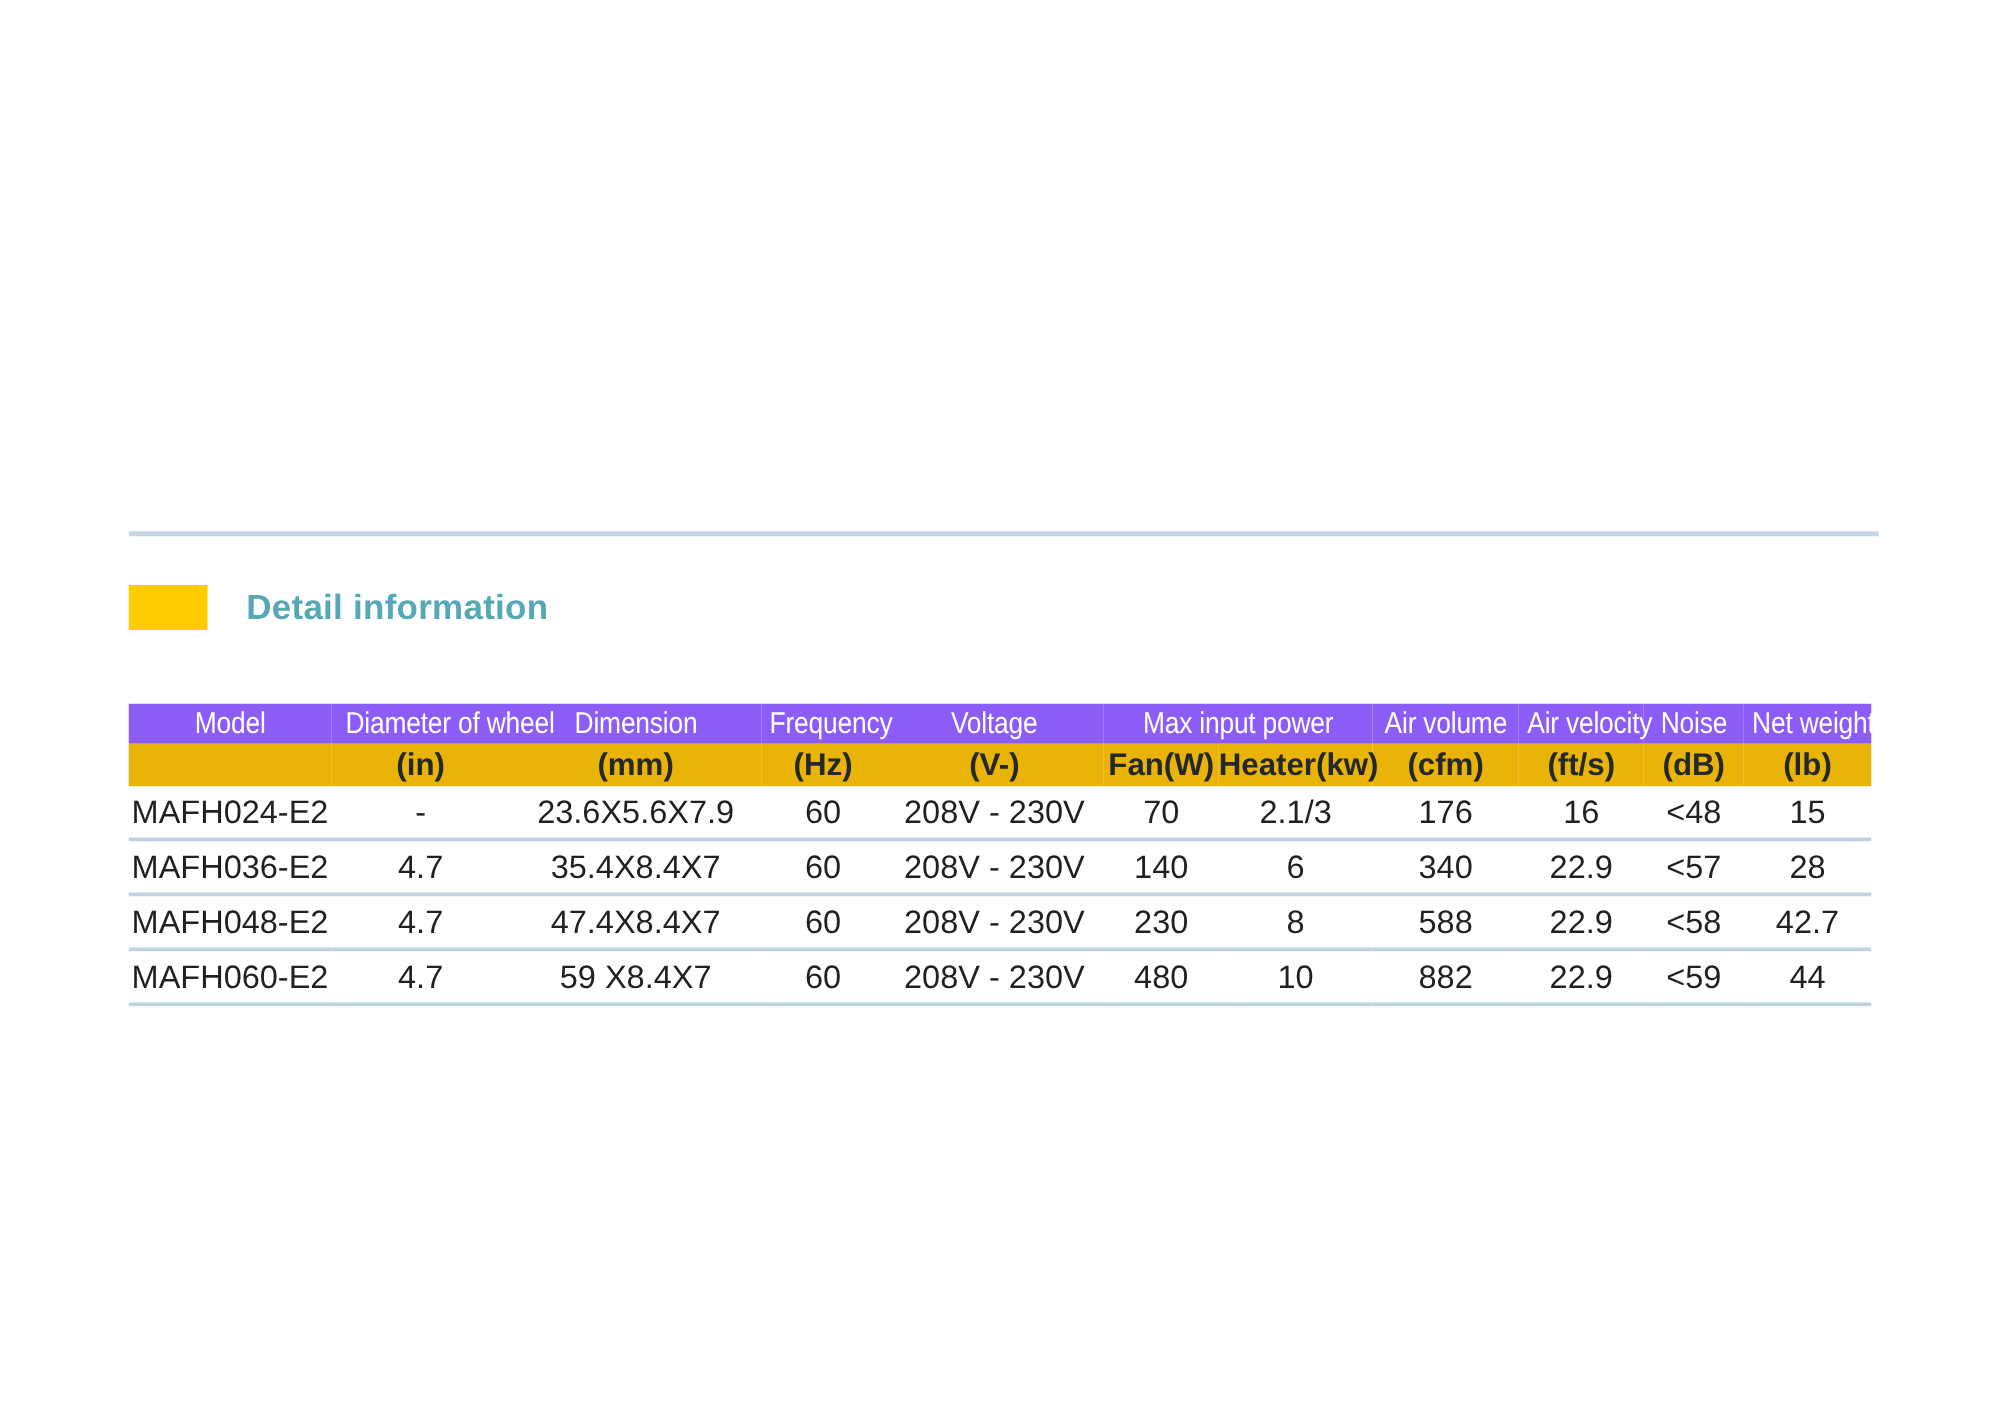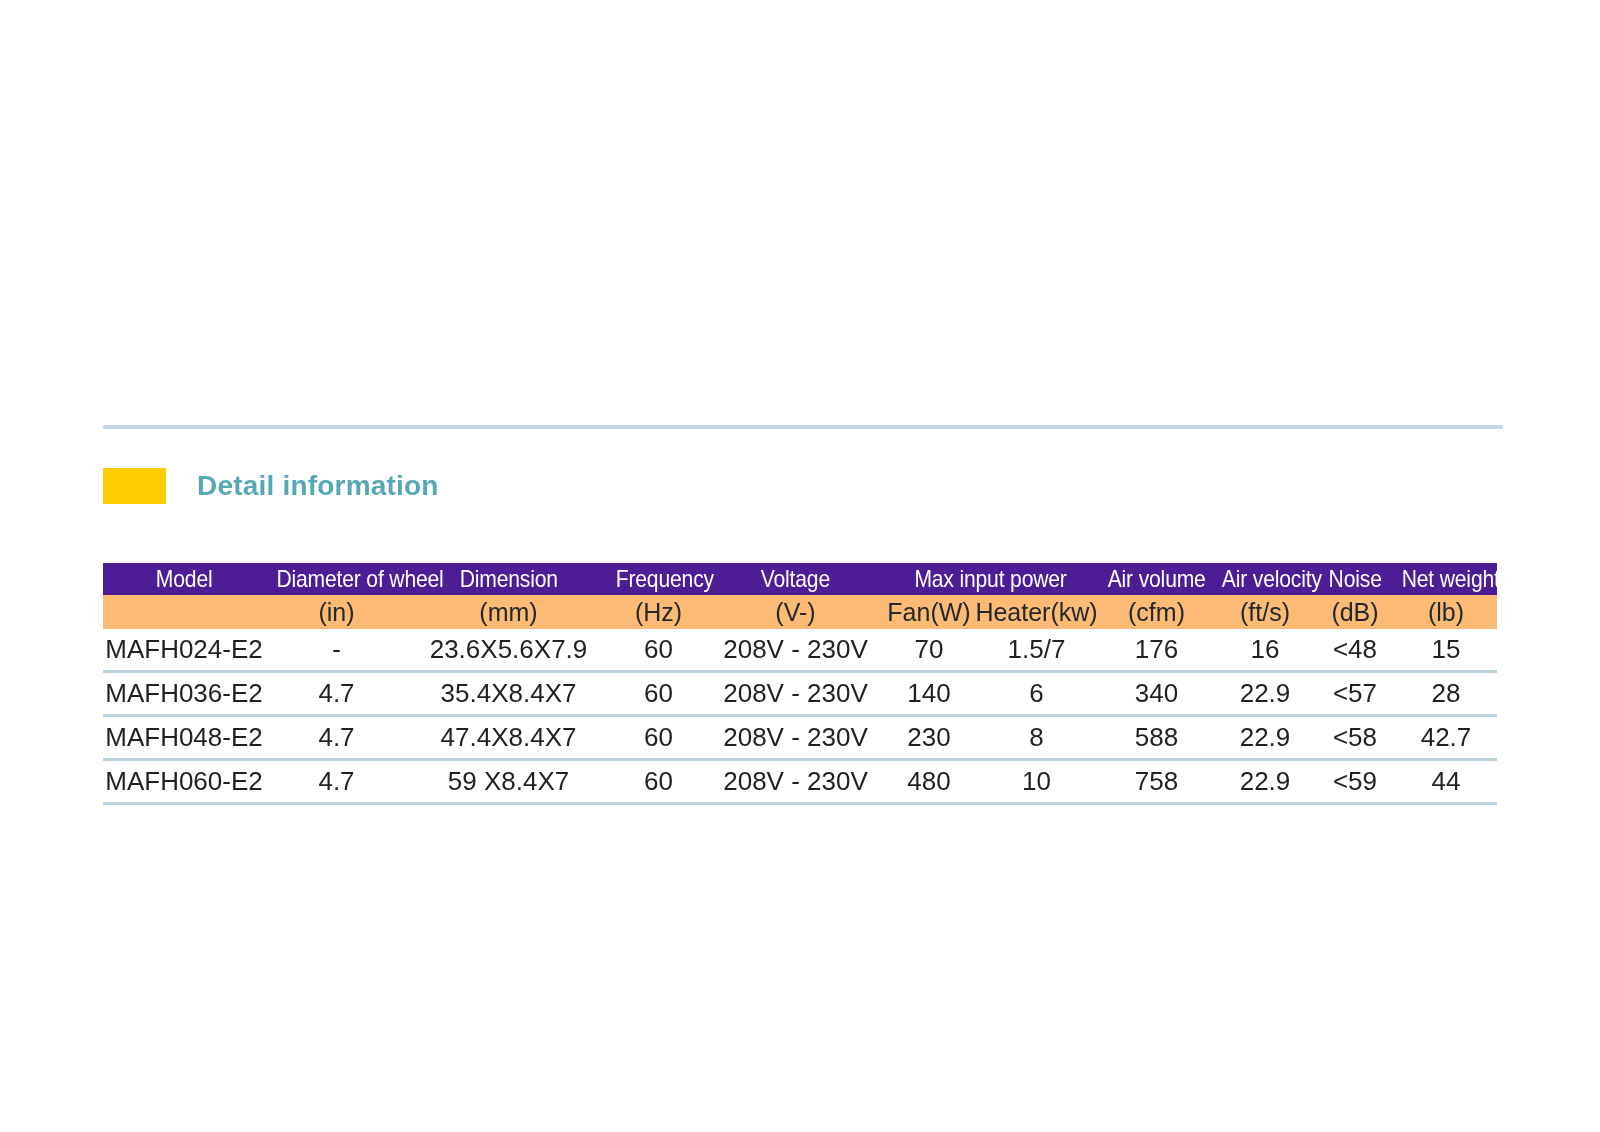--- a/index.html
+++ b/index.html
@@ -79,7 +79,7 @@
 
   
   .hrow1 th {
-    background: #4c1d95;
+    background: #8b5cf6;
     color: #ffffff;
     font-weight: normal;
     font-size: 24px;

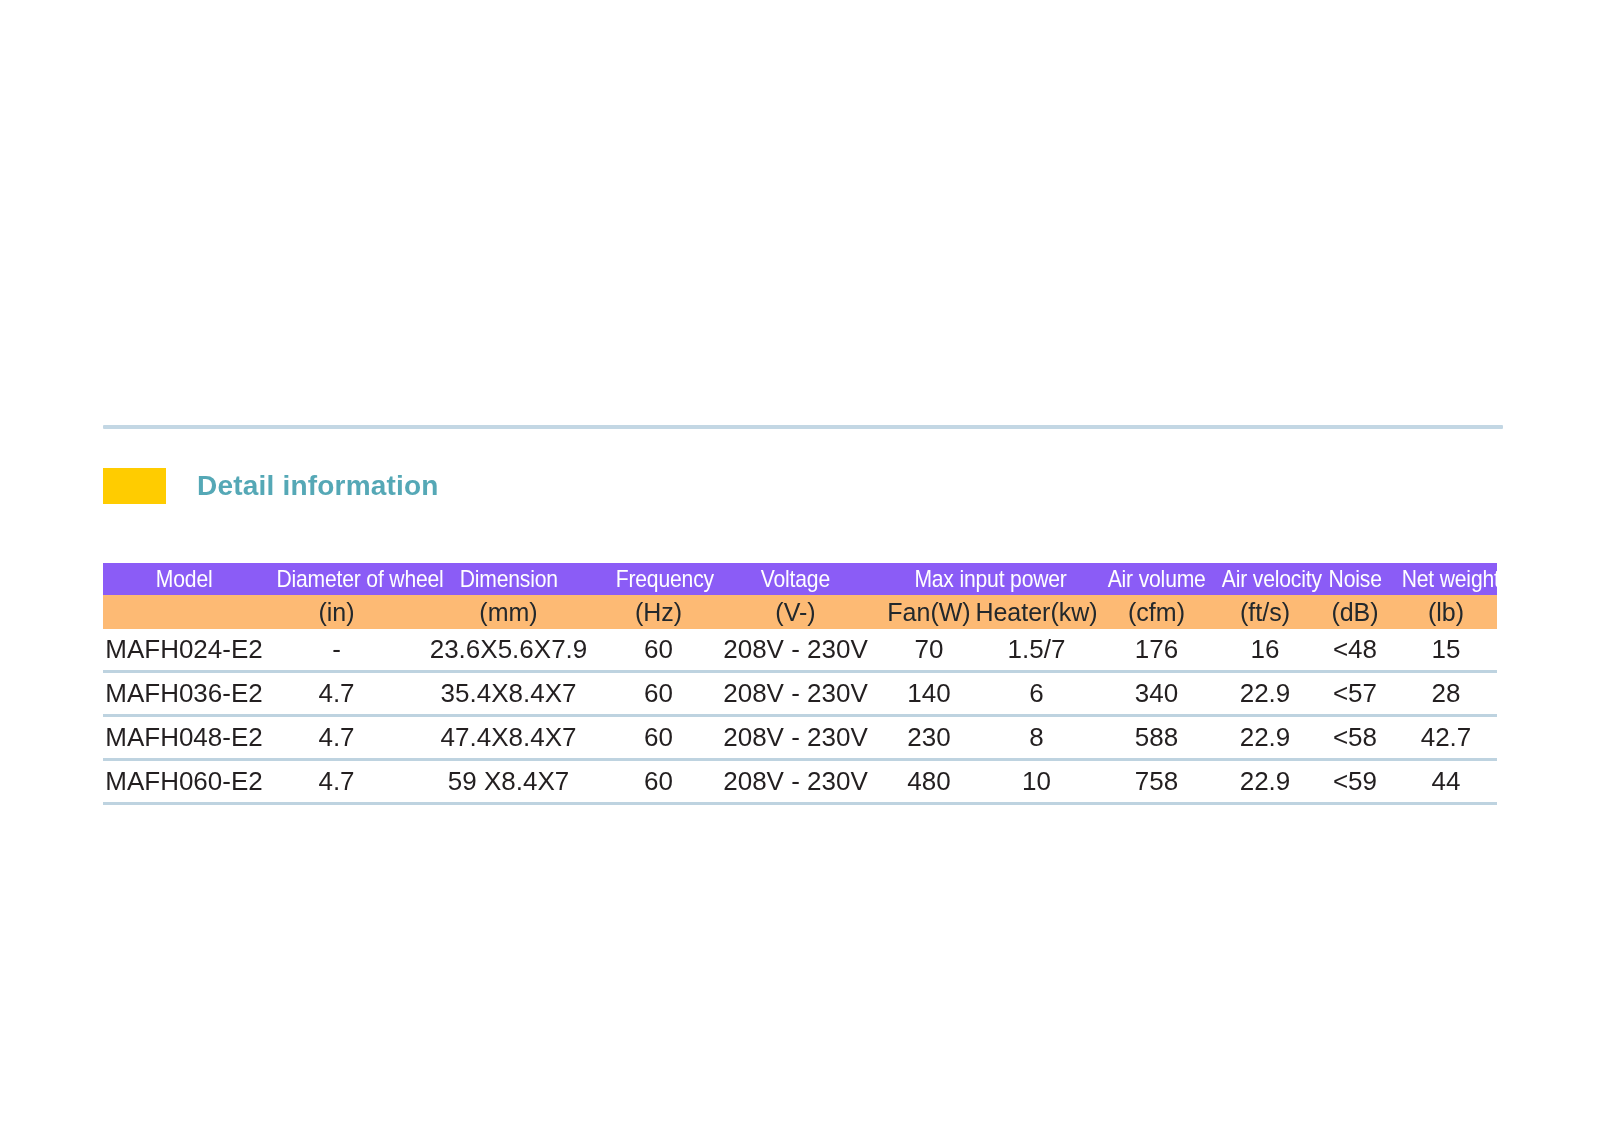--- a/index.html
+++ b/index.html
@@ -97,9 +97,9 @@
 
   
   .hrow2 th {
-    background: #fdba74;
+    background: #eab308;
     color: #23282c;
-    font-weight: normal;
+    font-weight: bold;
     font-size: 25px;
     height: 34px;
     line-height: 34px;

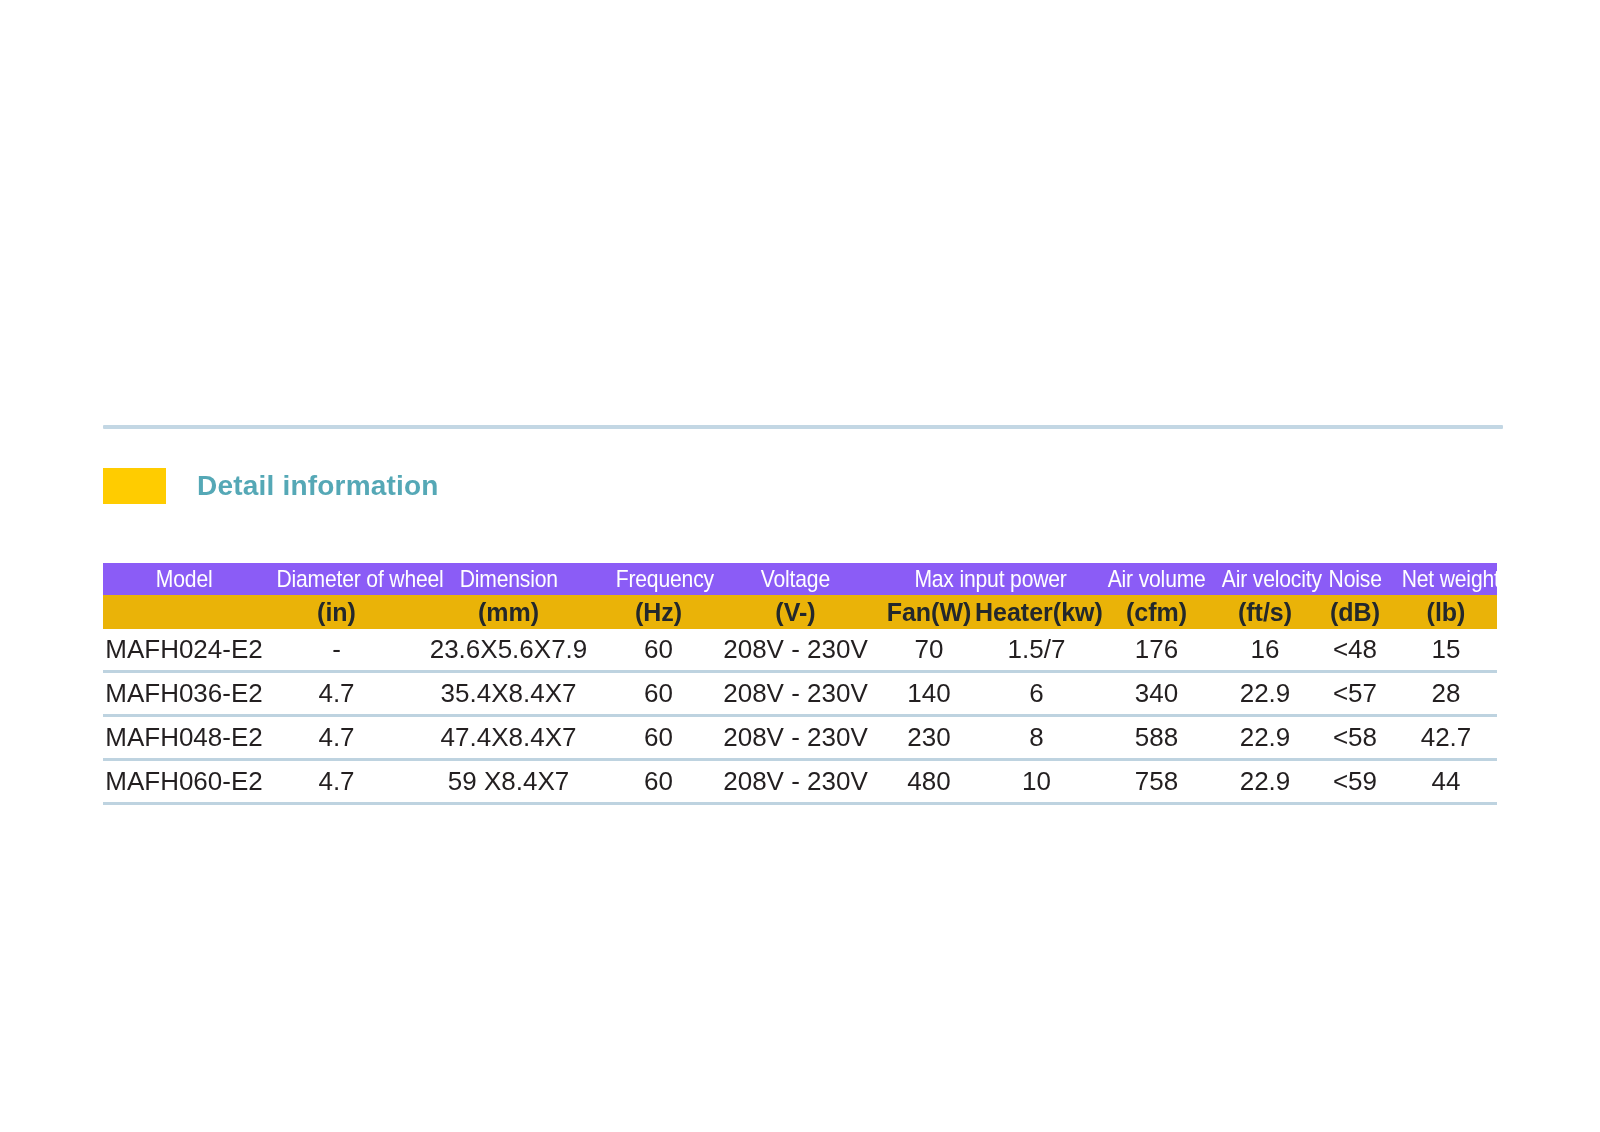--- a/index.html
+++ b/index.html
@@ -197,7 +197,7 @@
           <td>60</td>
           <td>208V - 230V</td>
           <td>70</td>
-          <td>1.5/7</td>
+          <td>2.1/3</td>
           <td>176</td>
           <td>16</td>
           <td>&lt;48</td>

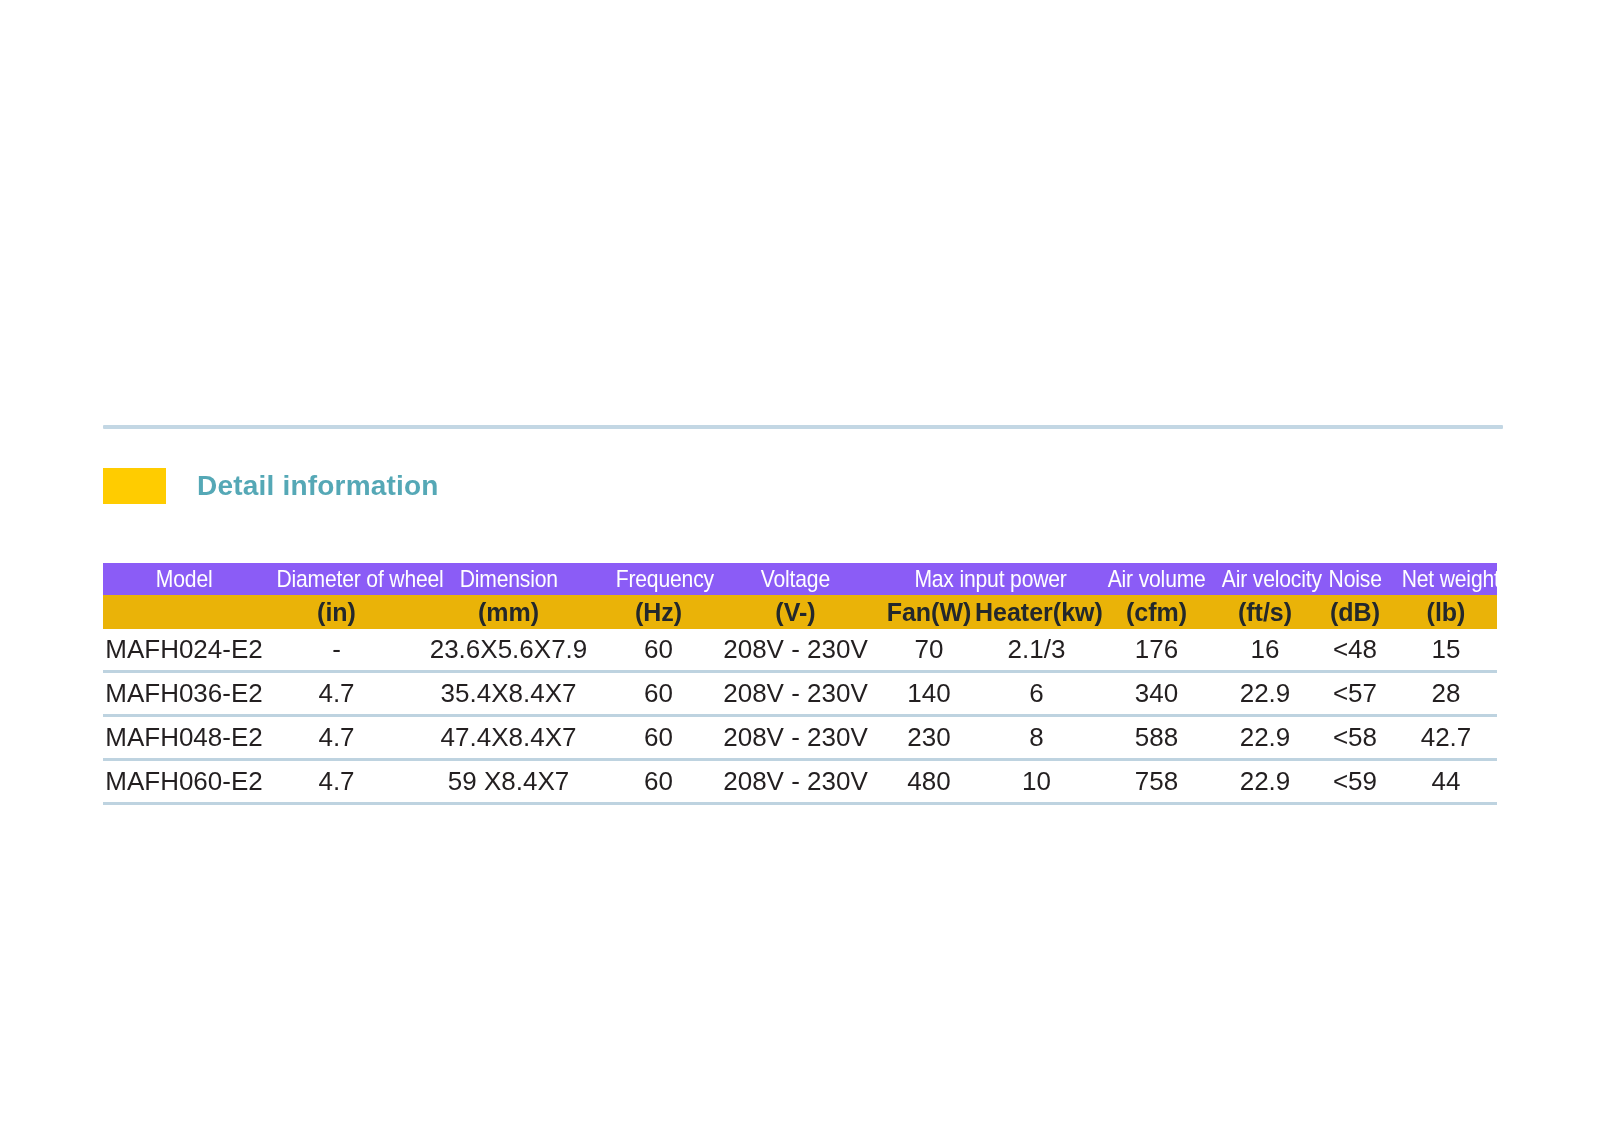--- a/index.html
+++ b/index.html
@@ -237,7 +237,7 @@
           <td>208V - 230V</td>
           <td>480</td>
           <td>10</td>
-          <td>758</td>
+          <td>882</td>
           <td>22.9</td>
           <td>&lt;59</td>
           <td>44</td>

